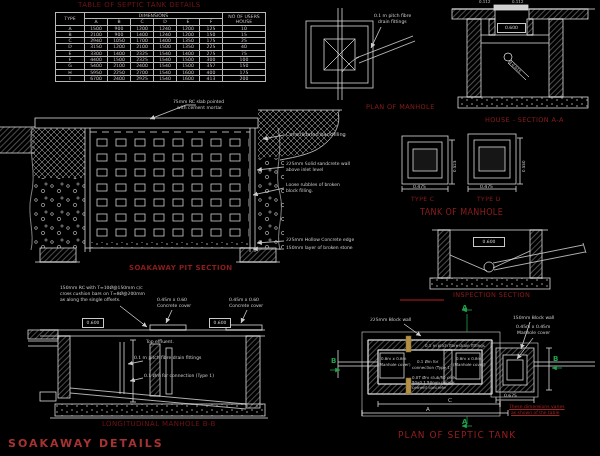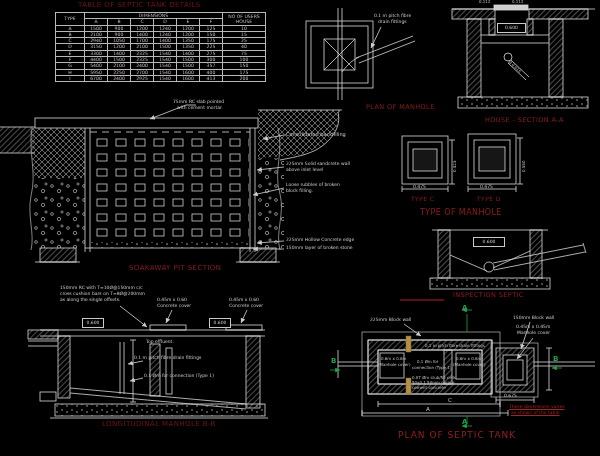--- a/index.html
+++ b/index.html
@@ -365,7 +365,7 @@
   <div class="lbl t4 rot90" style="left:522px;top:172px;">0.550</div>
   <div class="cap" style="left:411px;top:195px;font-size:6px;">TYPE C</div>
   <div class="cap" style="left:477px;top:195px;font-size:6px;">TYPE D</div>
-  <div class="cap" style="left:420px;top:208px;font-size:8px;">TYPE OF MANHOLE</div>
+  <div class="cap" style="left:420px;top:208px;font-size:8px;">TANK OF MANHOLE</div>
 
   <div class="boxed" style="left:473px;top:237px;width:30px;">0.600</div>
   <div class="cap" style="left:453px;top:291px;">INSPECTION SEPTIC</div>

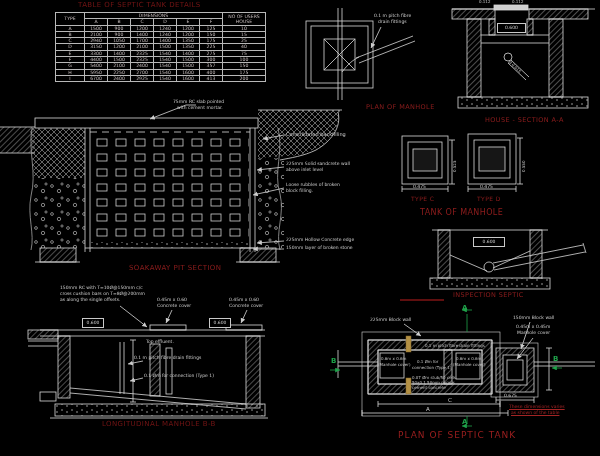--- a/index.html
+++ b/index.html
@@ -379,7 +379,7 @@
   <div class="lbl t45" style="left:286px;top:189px;">block filling.</div>
   <div class="lbl t45" style="left:286px;top:238px;">225mm Hollow Concrete edge</div>
   <div class="lbl t45" style="left:286px;top:246px;">150mm layer of broken stone</div>
-  <div class="cap" style="left:129px;top:264px;font-size:7px;">SOAKAWAY PIT SECTION</div>
+  <div class="cap" style="left:129px;top:264px;font-size:7px;font-weight:bold;">SOAKAWAY PIT SECTION</div>
 
   <div class="lbl t45" style="left:60px;top:286px;">150mm RC with T=10Ø@150mm c/c</div>
   <div class="lbl t45" style="left:60px;top:292px;">cross cushion bars on T=8Ø@200mm</div>

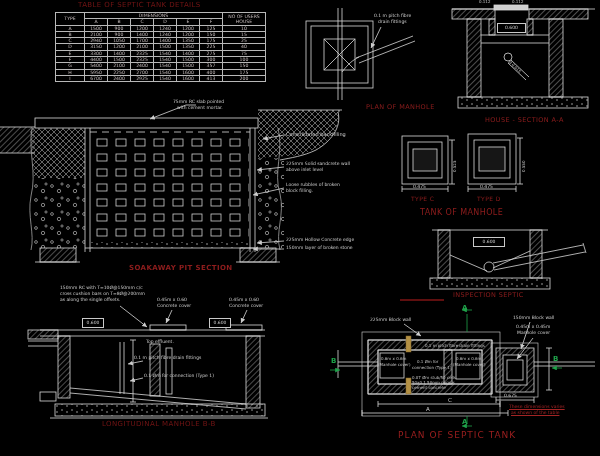--- a/index.html
+++ b/index.html
@@ -368,7 +368,7 @@
   <div class="cap" style="left:420px;top:208px;font-size:8px;">TANK OF MANHOLE</div>
 
   <div class="boxed" style="left:473px;top:237px;width:30px;">0.600</div>
-  <div class="cap" style="left:453px;top:291px;">INSPECTION SEPTIC</div>
+  <div class="cap" style="left:453px;top:291px;">INSPECTION SECTION</div>
 
   <div class="lbl t45" style="left:173px;top:100px;">75mm RC slab pointed</div>
   <div class="lbl t45" style="left:177px;top:106px;">with cement mortar.</div>

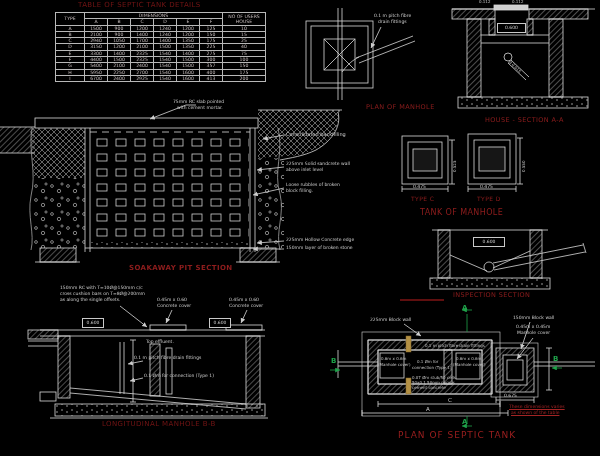--- a/index.html
+++ b/index.html
@@ -394,6 +394,7 @@
   <div class="lbl t45" style="left:134px;top:356px;">0.1 m pitch fibre drain fittings</div>
   <div class="lbl t45" style="left:144px;top:374px;">0.1 Øm for connection (Type 1)</div>
   <div class="cap capdark" style="left:102px;top:420px;font-size:7px;">LONGITUDINAL MANHOLE B-B</div>
+  <div class="bigtitle" style="left:8px;top:437px;">SOAKAWAY  DETAILS</div>
 
   <div class="redstrip" style="left:400px;top:299px;width:44px;height:2px;"></div>
   <div class="lbl t45" style="left:370px;top:318px;">225mm Block wall</div>

